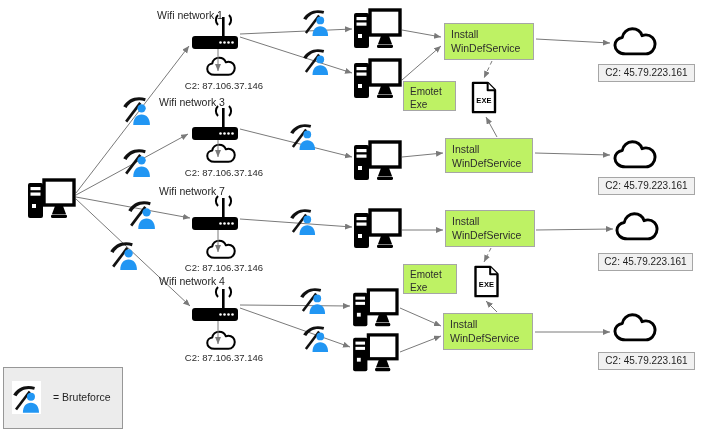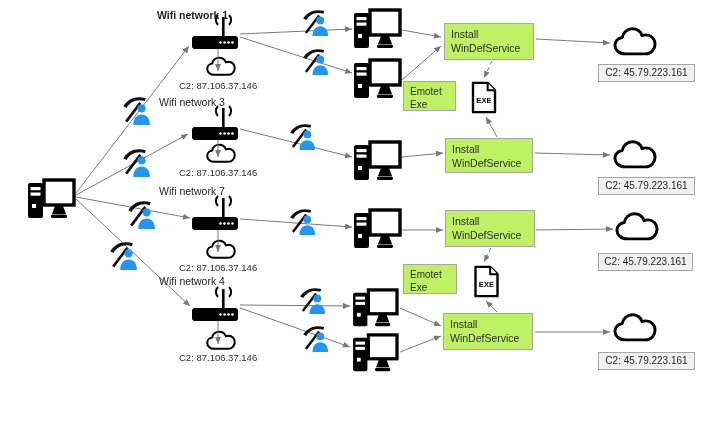--- a/index.html
+++ b/index.html
@@ -148,7 +148,7 @@
   </svg>
 
 
-  <div class="lbl" style="left:157px;top:9px;font-weight:bold;">Wifi network 1</div>
+  <div class="lbl" style="left:157px;top:9px;">Wifi network 1</div>
   <div class="lbl" style="left:159px;top:96px;">Wifi network 3</div>
   <div class="lbl" style="left:159px;top:185px;">Wifi network 7</div>
   <div class="lbl" style="left:159px;top:275px;">Wifi network 4</div>

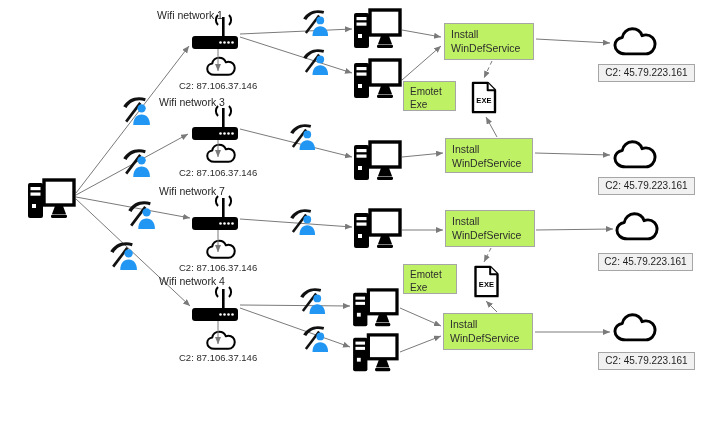--- a/index.html
+++ b/index.html
@@ -12,7 +12,7 @@
         font-size:10.5px;line-height:1.32;padding:4px 6px;box-sizing:border-box;}
   .c2box{position:absolute;background:#f1f1f1;border:1px solid #a6a6a6;color:#1f1f1f;
          font-size:10px;text-align:center;height:18px;line-height:16px;box-sizing:border-box;}
-  .c2small{position:absolute;font-size:9.5px;color:#2b2b2b;width:84px;text-align:left;white-space:nowrap;}
+  .c2small{position:absolute;font-size:9.5px;color:#2b2b2b;width:84px;text-align:right;white-space:nowrap;}
   .exelbl{position:absolute;font-size:7.5px;font-weight:bold;color:#000;text-align:center;letter-spacing:.2px;}
   .legend{position:absolute;left:3px;top:367px;width:120px;height:62px;background:#ececec;
           border:1px solid #979797;box-sizing:border-box;}

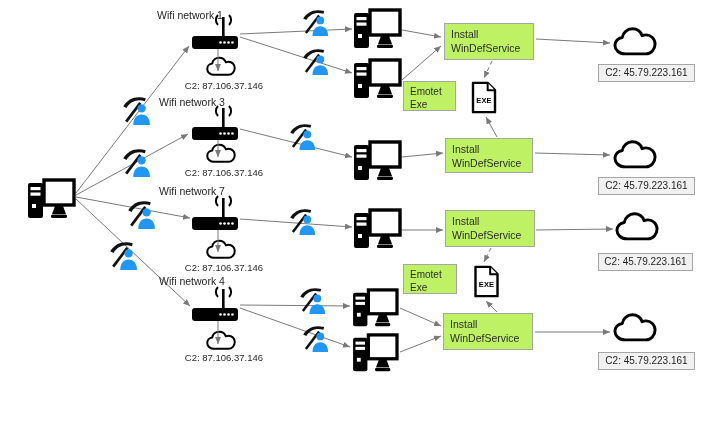--- a/index.html
+++ b/index.html
@@ -174,6 +174,19 @@
   <div class="c2box" style="left:598px;top:253px;width:95px;">C2: 45.79.223.161</div>
   <div class="c2box" style="left:598px;top:352px;width:97px;">C2: 45.79.223.161</div>
 
+  <div class="legend">
+    <div class="chip">
+      <svg width="29" height="33" viewBox="0 0 36 40">
+        <g transform="translate(0,3)">
+          <line x1="5" y1="32" x2="22" y2="9.5" stroke="#111" stroke-width="3.2"></line>
+          <path d="M1.5 13.5 C7 4.5 17 0.5 28.5 4 L27.5 7.5 C18 4.5 10 8 5.5 15.5 Z" fill="#111"></path>
+          <circle cx="23.5" cy="16" r="5" fill="#2196f3"></circle>
+          <path d="M13.5 36 C13.5 28 17.5 23.5 23.5 23.5 C29.5 23.5 33.5 28 33.5 36 Z" fill="#2196f3"></path>
+        </g>
+      </svg>
+    </div>
+    <span class="txt">= Bruteforce</span>
+  </div>
 
 </div>
 

